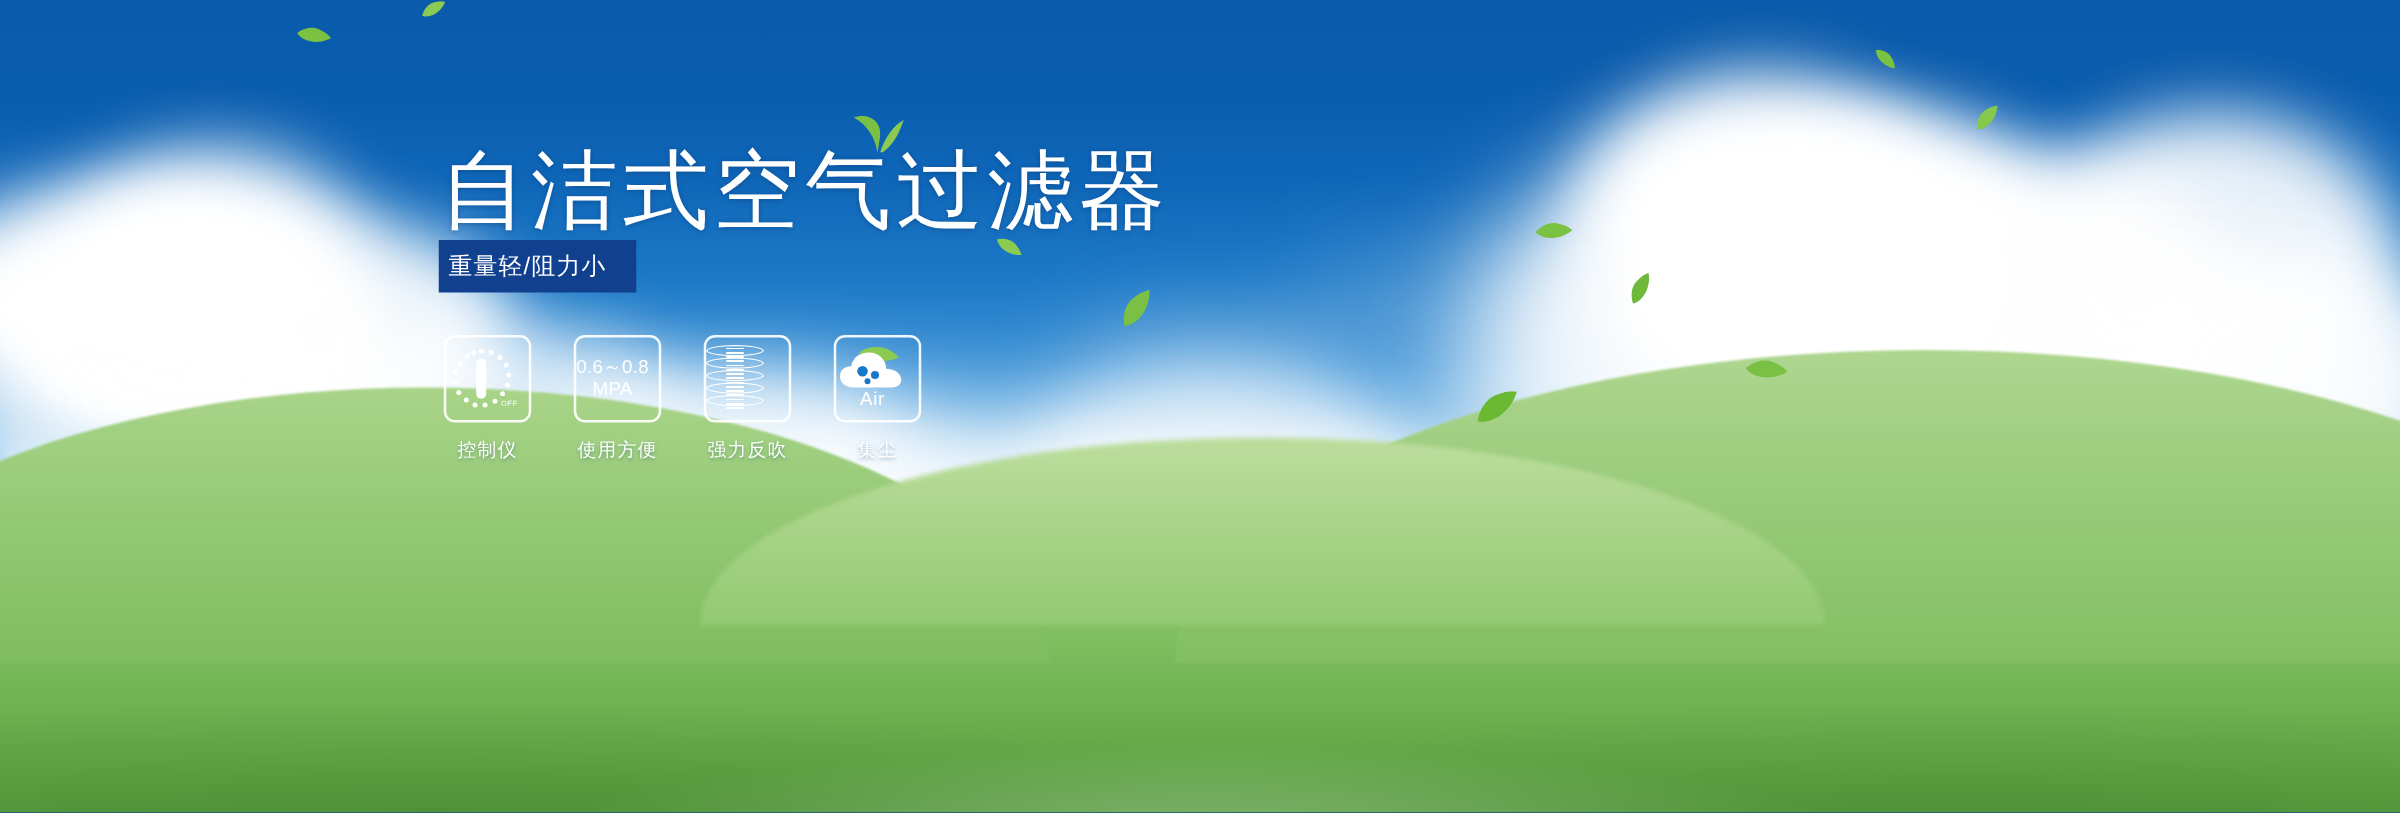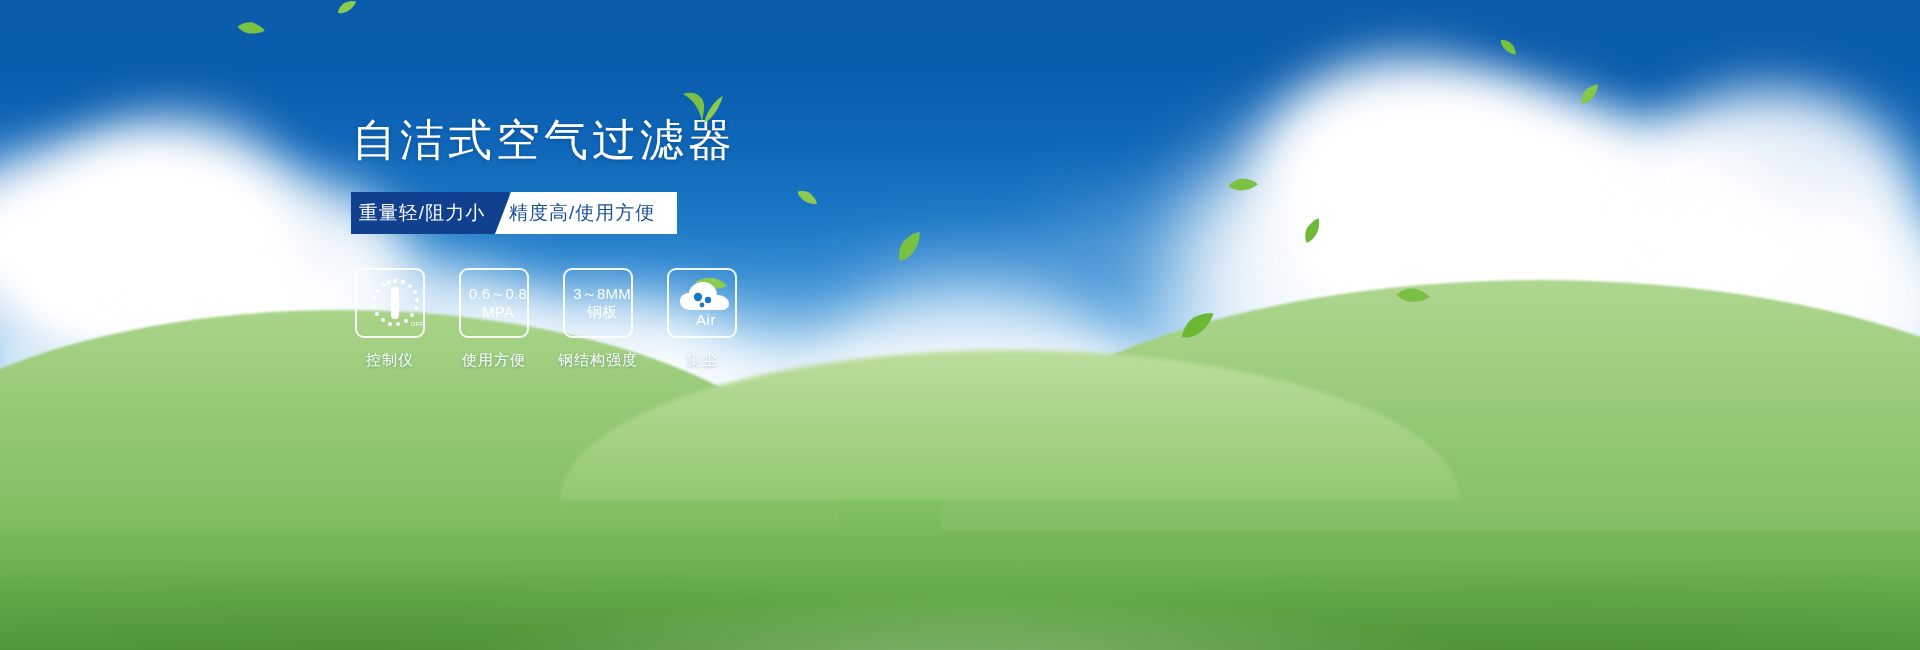--- a/index.html
+++ b/index.html
@@ -67,7 +67,7 @@
 
   .headline{
     position:absolute; left:352px; top:118px;
-    font-size:44px; letter-spacing:4px; color:#ffffff; font-weight:400;
+    font-size:69px; letter-spacing:4px; color:#ffffff; font-weight:400;
     white-space:nowrap; line-height:1;
     text-shadow:0 1px 4px rgba(3,40,85,.35);
   }

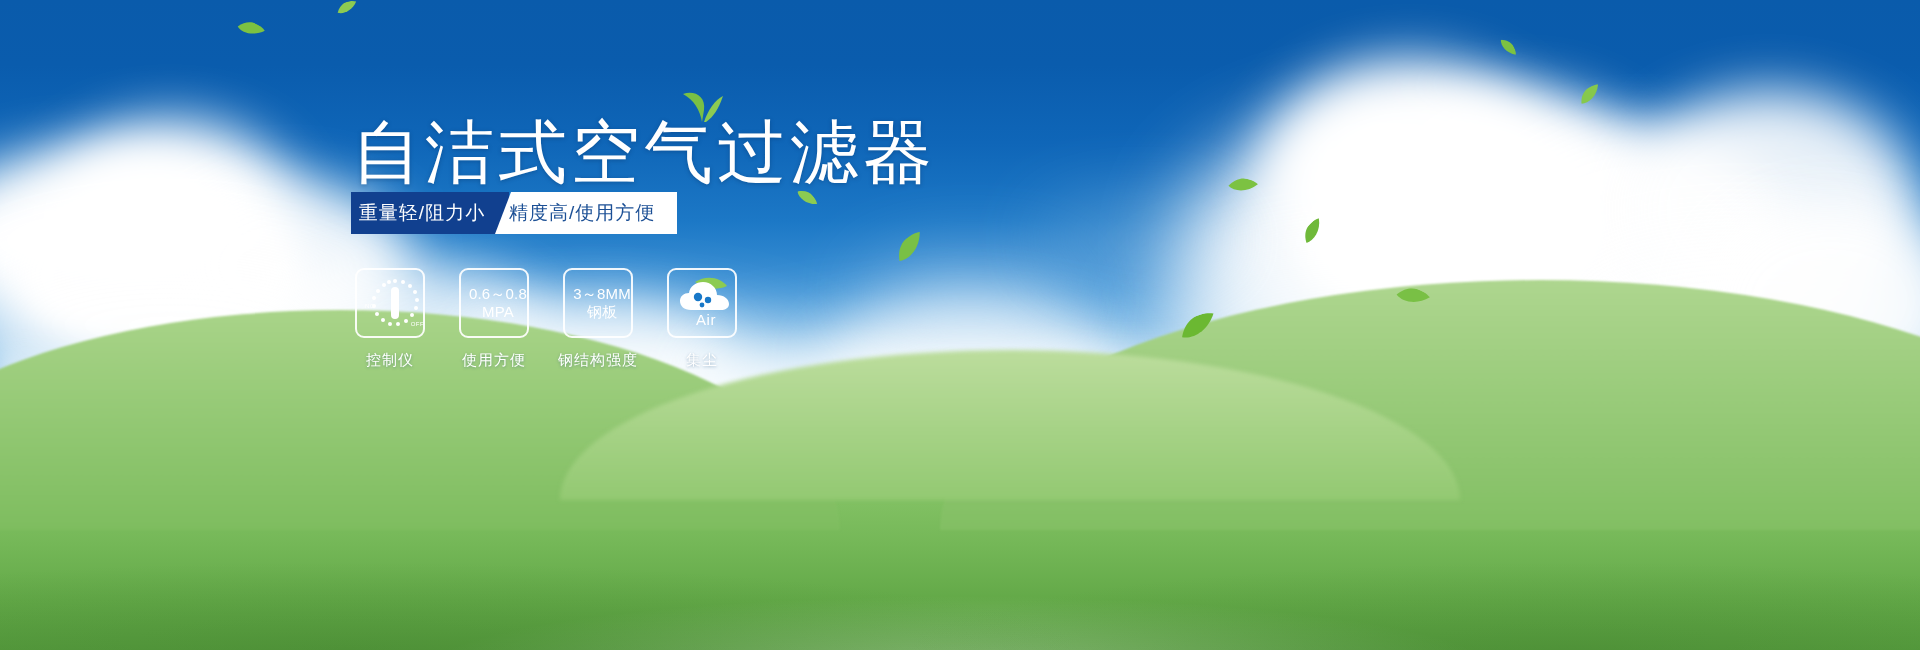--- a/index.html
+++ b/index.html
@@ -240,7 +240,6 @@
 
     <div class="tags">
       <div class="tag primary">重量轻/阻力小</div>
-      <div class="tag secondary">精度高/使用方便</div>
     </div>
 
     <div class="features">

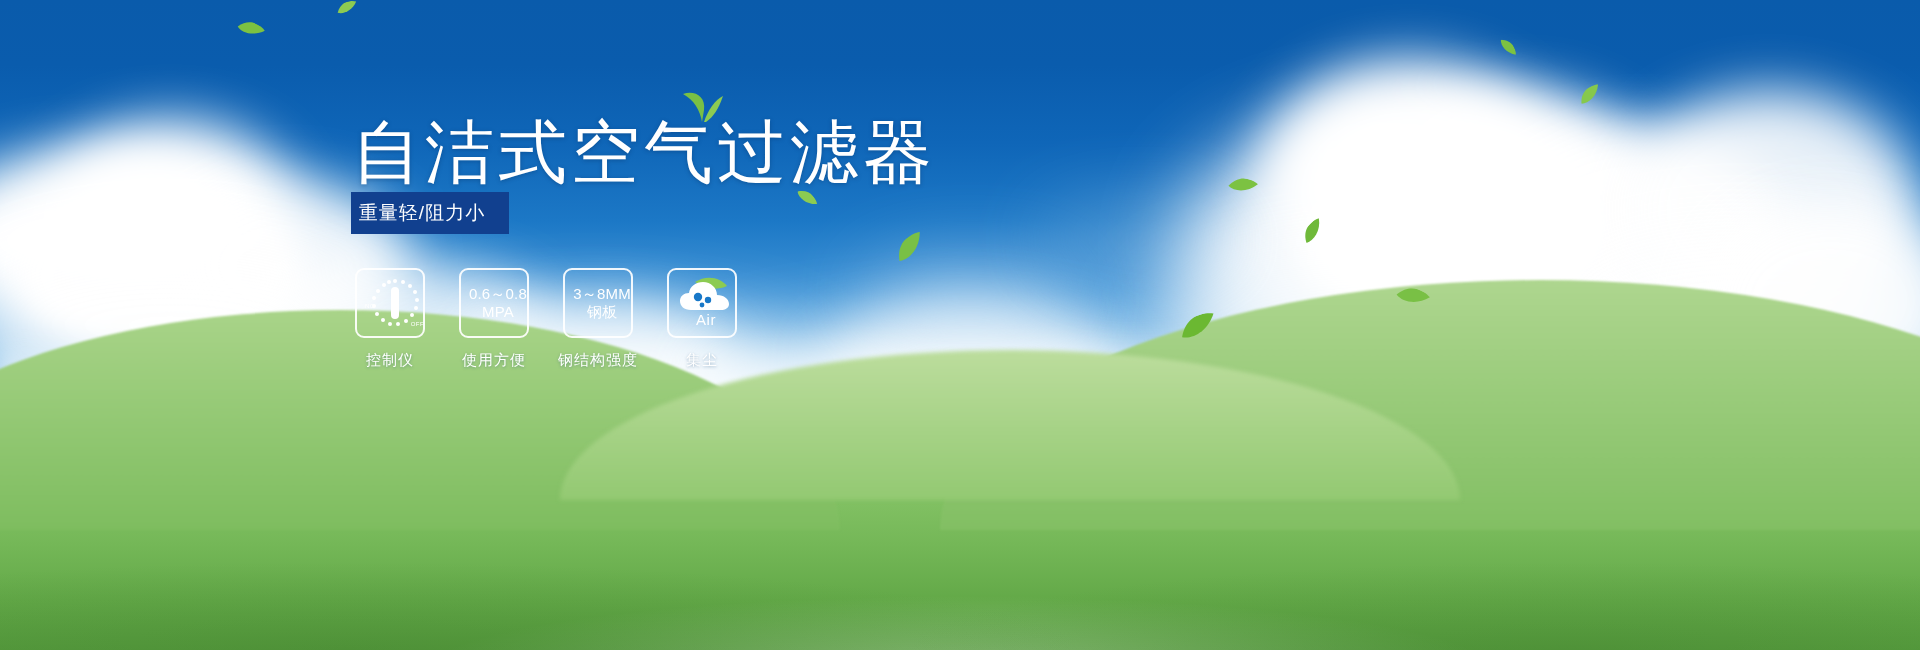--- a/index.html
+++ b/index.html
@@ -92,7 +92,7 @@
   .feature{ width:76px; display:flex; flex-direction:column; align-items:center; }
   .fbox{
     width:70px; height:70px; border:2px solid rgba(255,255,255,.92);
-    border-radius:9px; display:flex; align-items:center; justify-content:flex-end;
+    border-radius:9px; display:flex; align-items:center; justify-content:flex-start;
     color:#ffffff; text-align:center; line-height:1.2; position:relative;
   }
   .fbox .txt{ font-size:15px; letter-spacing:.2px; }

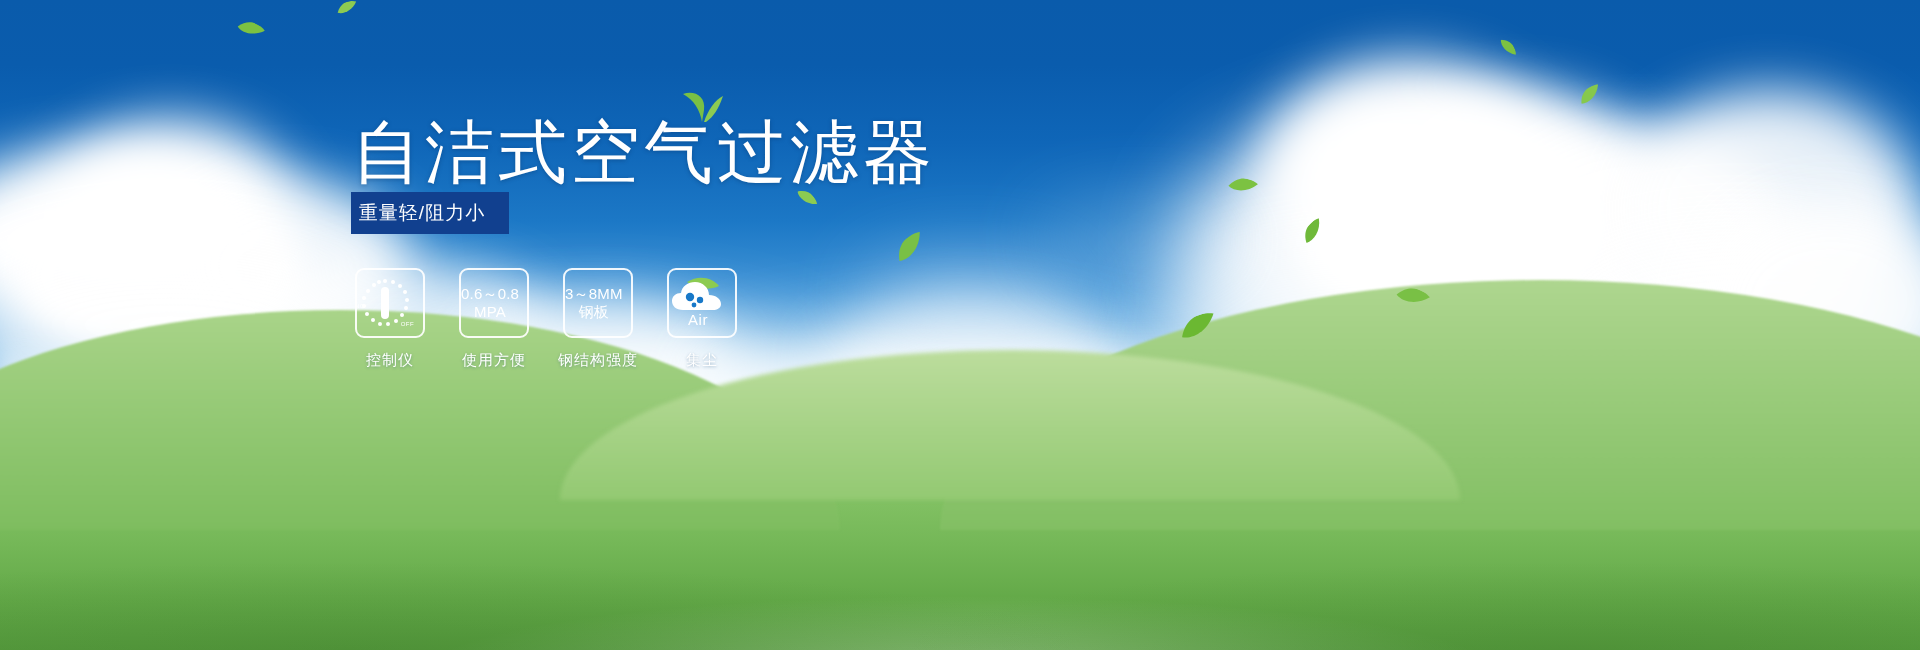--- a/index.html
+++ b/index.html
@@ -287,15 +287,6 @@
       </div>
 
 
-      <div class="feature">
-        <div class="fbox">
-          <div class="txt">
-            <span>3～8MM</span>
-            <small>钢板</small>
-          </div>
-        </div>
-        <div class="fcap">钢结构强度</div>
-      </div>
 
       <div class="feature">
         <div class="fbox">

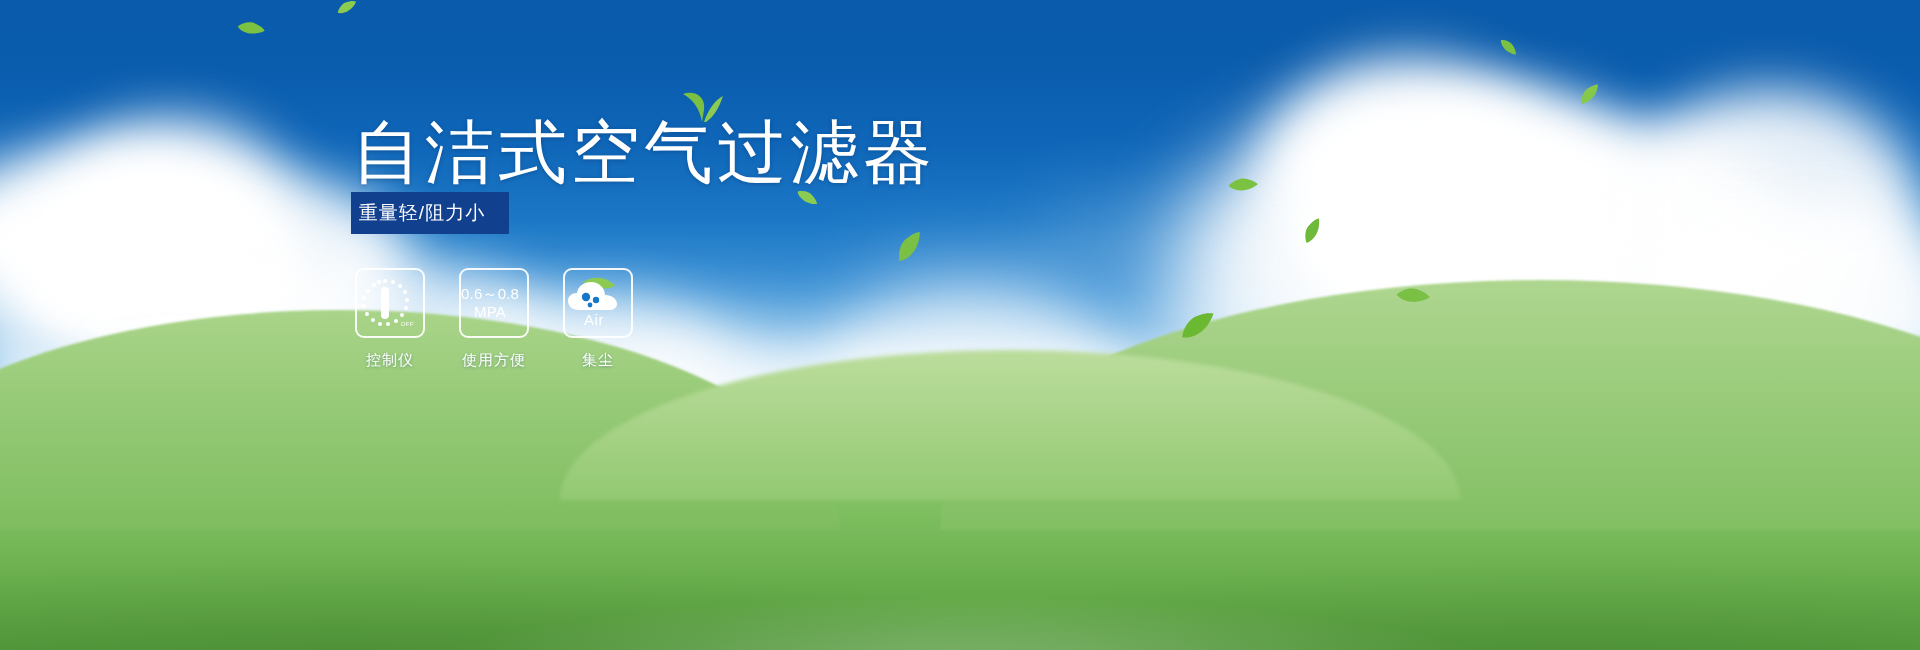--- a/index.html
+++ b/index.html
@@ -286,6 +286,19 @@
         <div class="fcap">使用方便</div>
       </div>
 
+      <div class="feature">
+        <div class="fbox">
+          <div class="coil">
+            <div class="stem"></div>
+            <div class="ring" style="top:0px;"></div>
+            <div class="ring" style="top:10px;"></div>
+            <div class="ring" style="top:20px;"></div>
+            <div class="ring" style="top:30px;"></div>
+            <div class="ring" style="top:40px;"></div>
+          </div>
+        </div>
+        <div class="fcap">强力反吹</div>
+      </div>
 
 
       <div class="feature">

